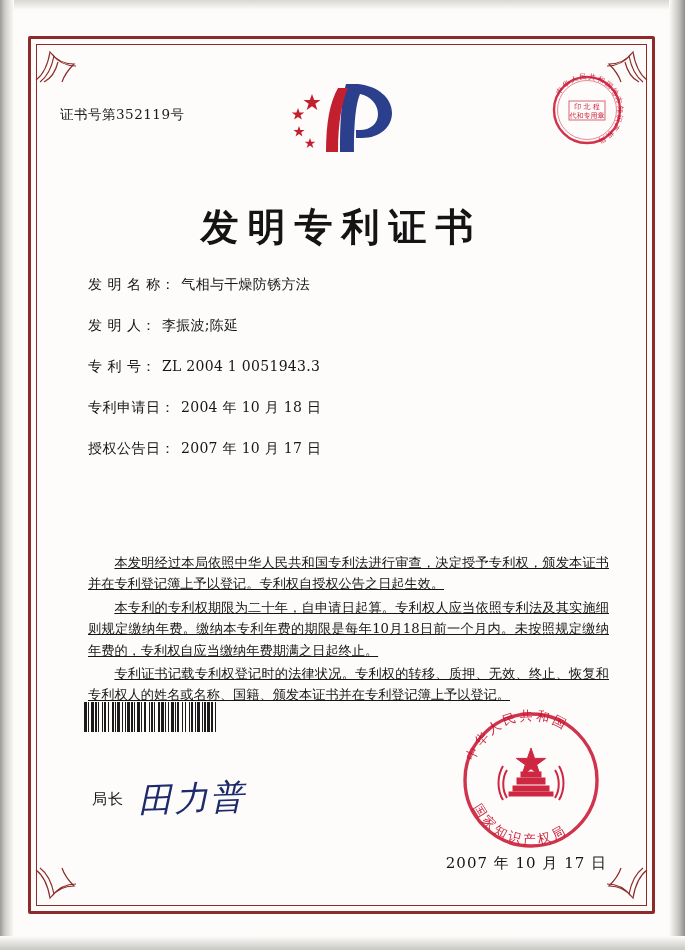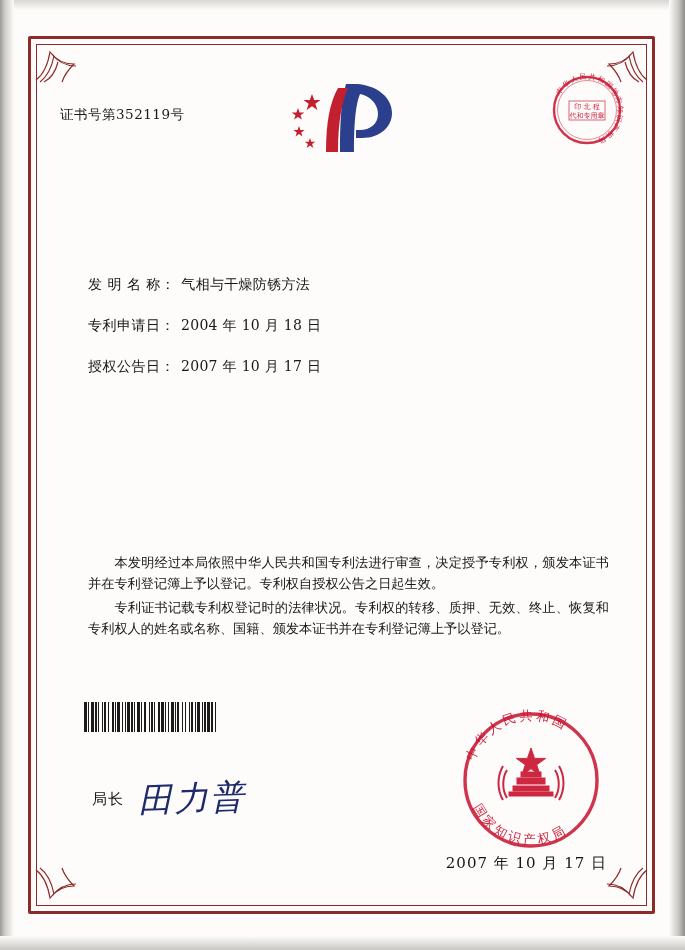--- a/index.html
+++ b/index.html
@@ -316,6 +316,7 @@
       </svg>
     </div>
 
+    <div class="doc-title">发明专利证书</div>
 
     <div class="fields">
       <div class="field-row">

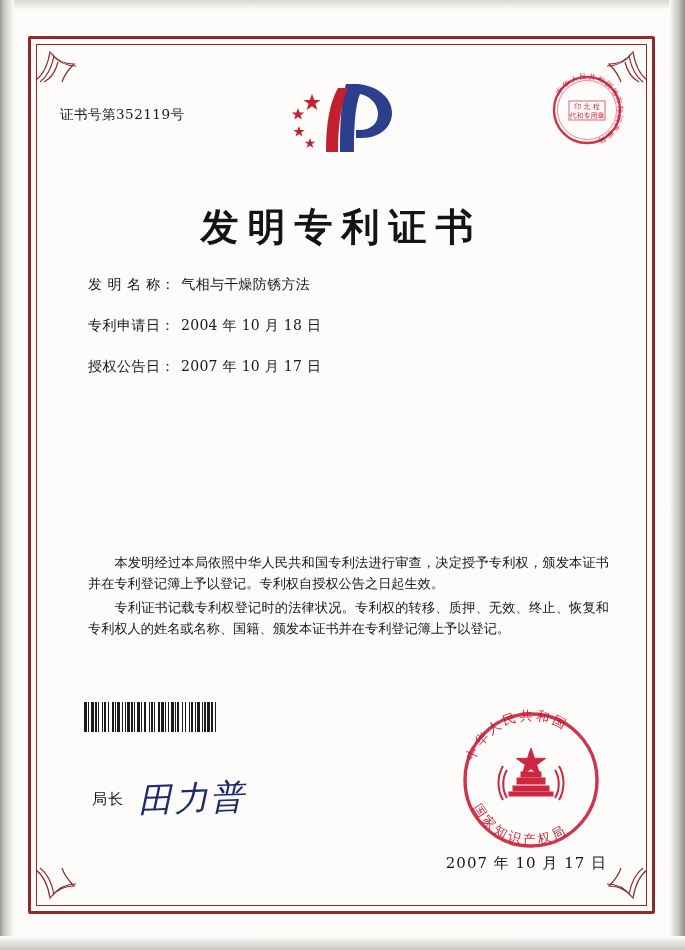--- a/index.html
+++ b/index.html
@@ -324,6 +324,10 @@
         <span class="field-value">气相与干燥防锈方法</span>
       </div>
       <div class="field-row">
+        <span class="field-label">发 明 人：</span>
+        <span class="field-value">李振波;陈延</span>
+      </div>
+      <div class="field-row">
         <span class="field-label">专利申请日：</span>
         <span class="field-value">2004 年 10 月 18 日</span>
       </div>

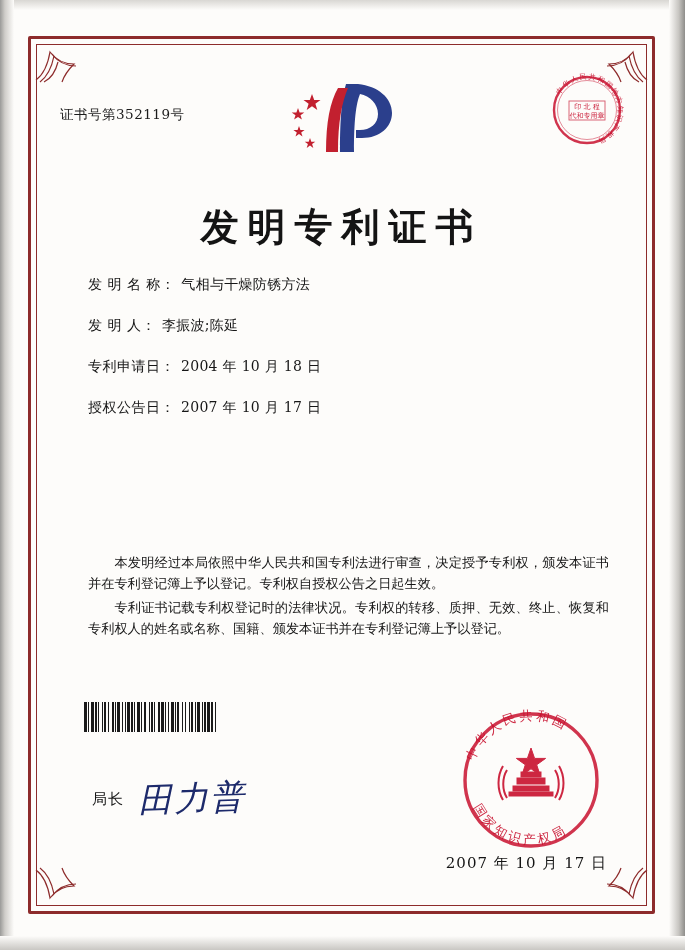--- a/index.html
+++ b/index.html
@@ -328,6 +328,10 @@
         <span class="field-value">李振波;陈延</span>
       </div>
       <div class="field-row">
+        <span class="field-label">专 利 号：</span>
+        <span class="field-value">ZL 2004 1 0051943.3</span>
+      </div>
+      <div class="field-row">
         <span class="field-label">专利申请日：</span>
         <span class="field-value">2004 年 10 月 18 日</span>
       </div>

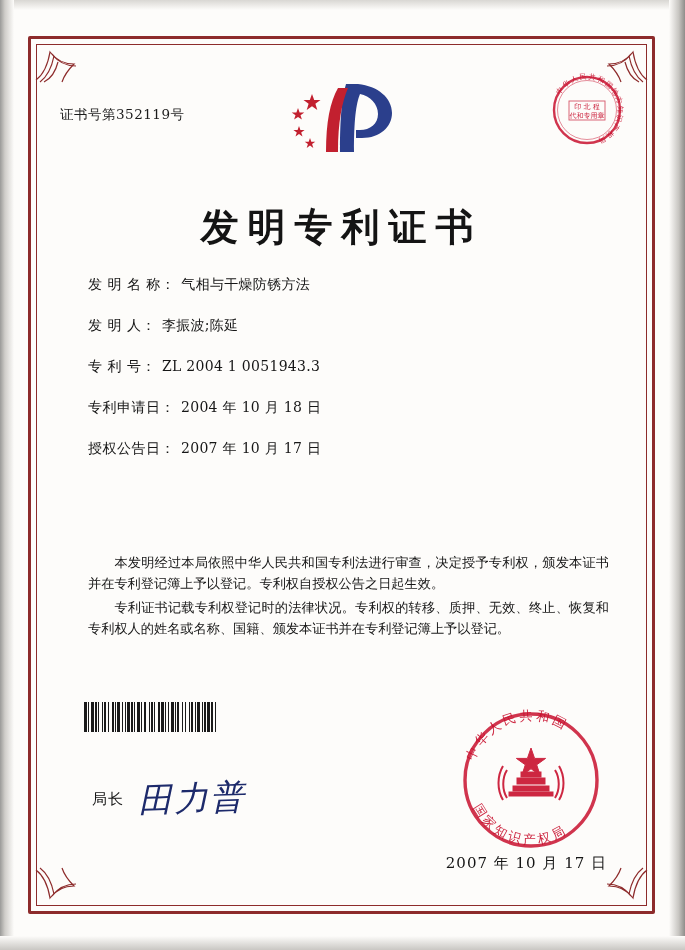--- a/index.html
+++ b/index.html
@@ -157,6 +157,7 @@
   .paragraphs p {
     margin: 0 0 2px 0;
     text-indent: 2em;
+    text-decoration: underline;
   }
 
   

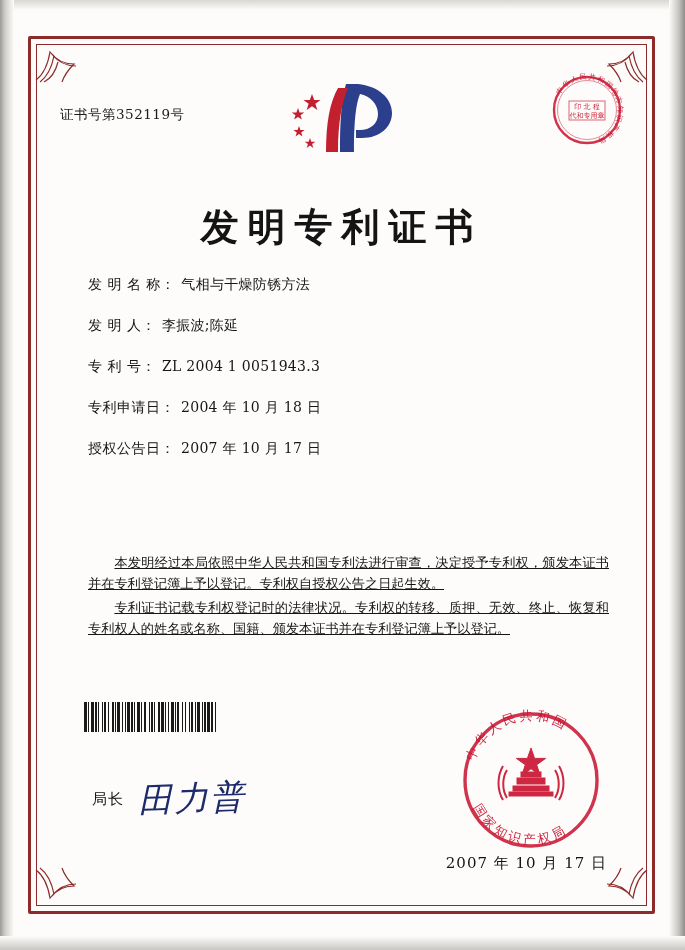--- a/index.html
+++ b/index.html
@@ -344,6 +344,7 @@
 
     <div class="paragraphs">
       <p>本发明经过本局依照中华人民共和国专利法进行审查，决定授予专利权，颁发本证书并在专利登记簿上予以登记。专利权自授权公告之日起生效。</p>
+      <p>本专利的专利权期限为二十年，自申请日起算。专利权人应当依照专利法及其实施细则规定缴纳年费。缴纳本专利年费的期限是每年10月18日前一个月内。未按照规定缴纳年费的，专利权自应当缴纳年费期满之日起终止。</p>
       <p>专利证书记载专利权登记时的法律状况。专利权的转移、质押、无效、终止、恢复和专利权人的姓名或名称、国籍、颁发本证书并在专利登记簿上予以登记。</p>
     </div>
 

